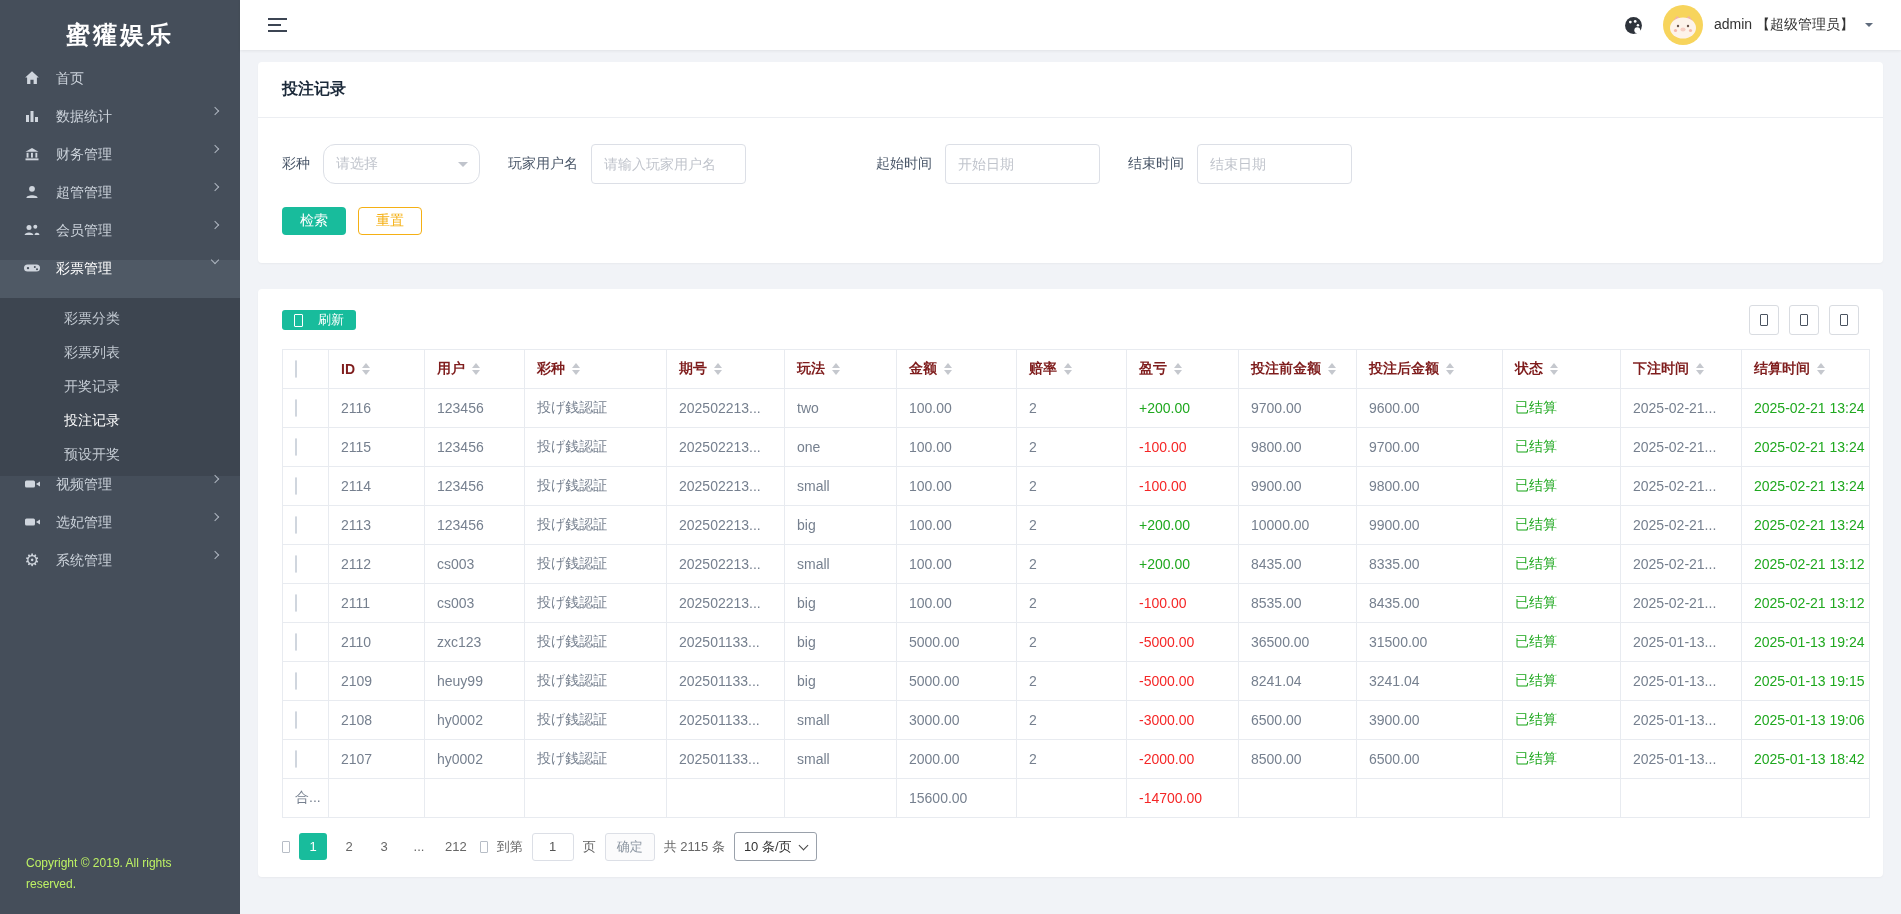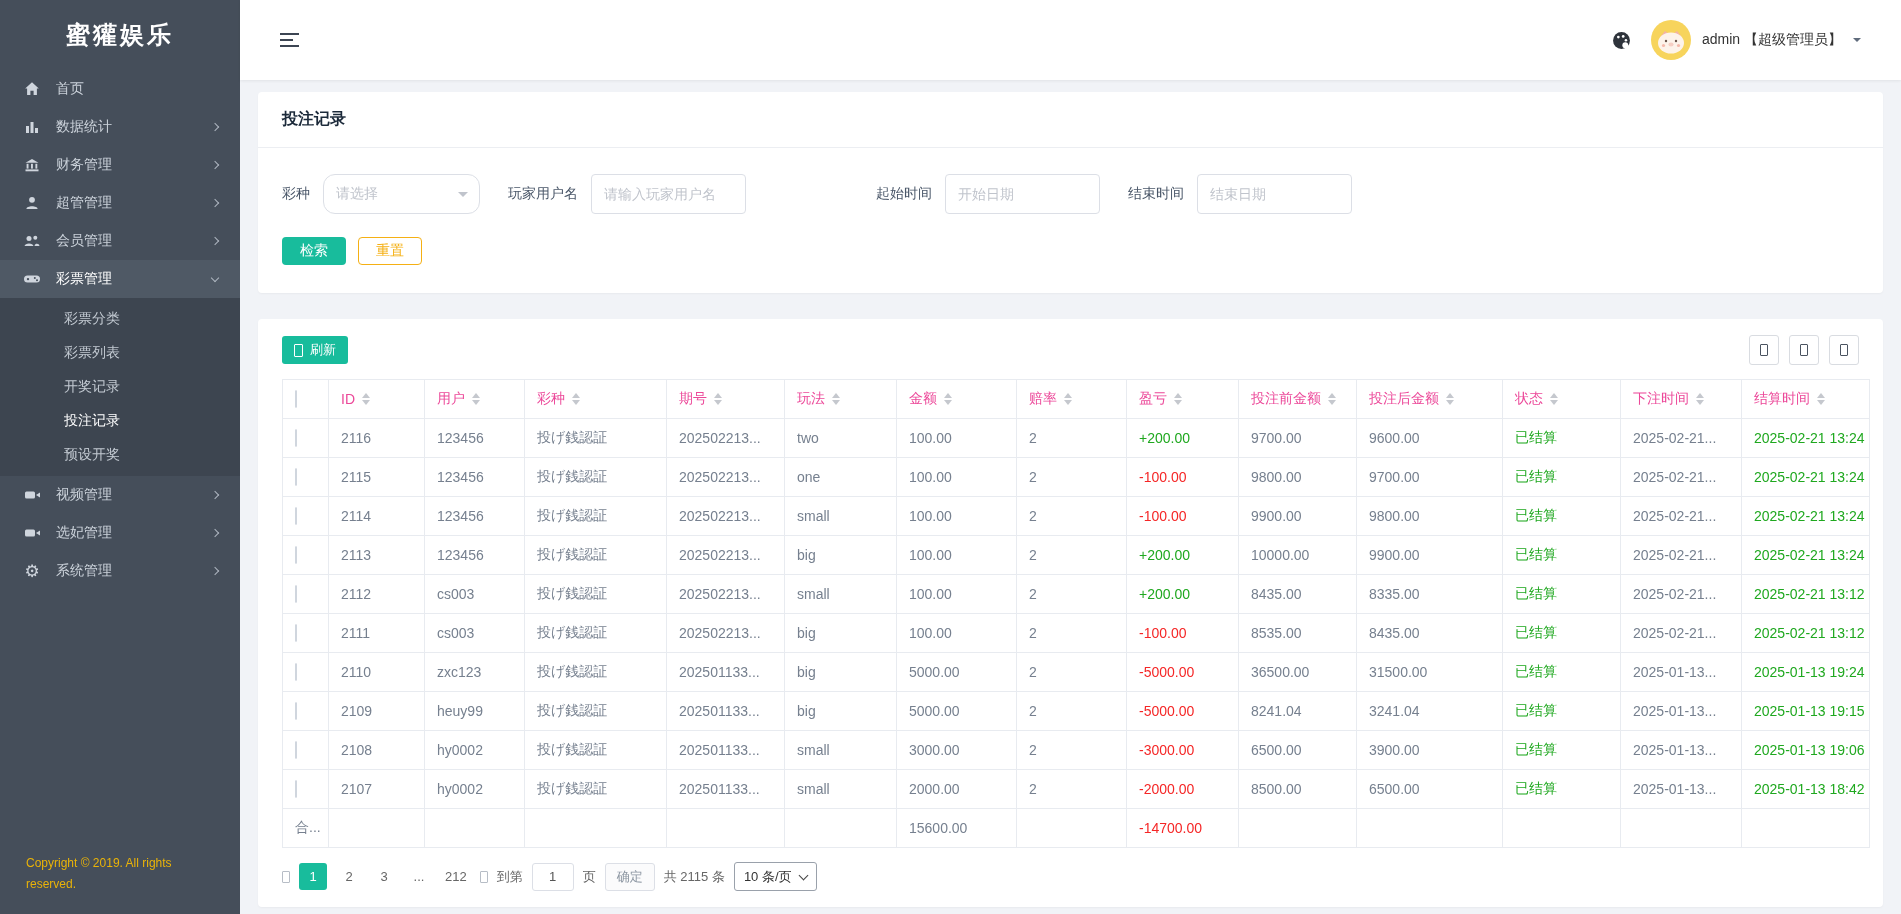--- a/index.html
+++ b/index.html
@@ -26,7 +26,7 @@
 
   
   .main{flex:1;display:flex;flex-direction:column;min-width:0}
-  .topbar{height:80px;background:#fff;display:flex;align-items:center;padding:0 40px;box-shadow:0 1px 3px rgba(0,0,0,.07);position:relative;z-index:2}
+  .topbar{height:50px;background:#fff;display:flex;align-items:center;padding:0 28px;box-shadow:0 1px 3px rgba(0,0,0,.07);position:relative;z-index:2}
   .burger{display:flex;flex-direction:column;gap:4px;cursor:pointer}
   .burger i{display:block;height:2px;background:#3c4553;width:19px}
   .burger i:nth-child(2){width:13px}

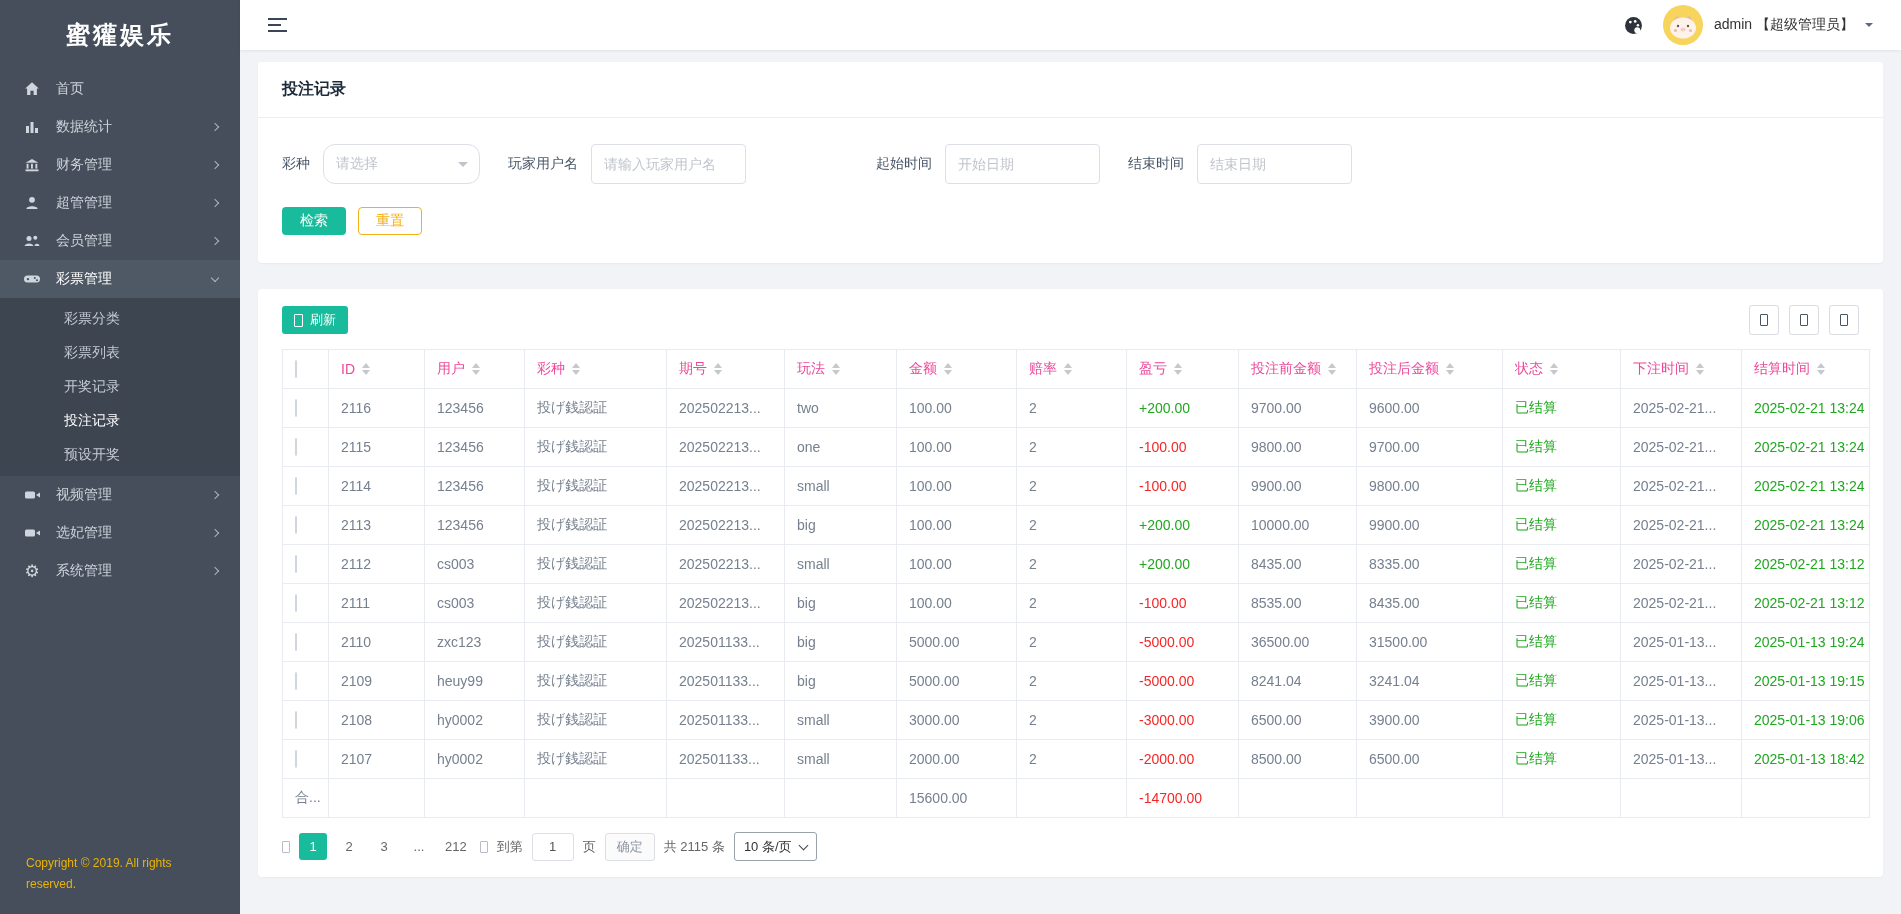--- a/index.html
+++ b/index.html
@@ -10,7 +10,7 @@
   .sidebar{width:240px;flex:0 0 240px;background:#454e5a;color:#ccd3db;display:flex;flex-direction:column}
   .brand{height:70px;display:flex;align-items:center;justify-content:center;font-size:24px;font-weight:bold;color:#fff;letter-spacing:3px}
   .menu{flex:1;overflow:hidden}
-  .mi{height:38px;display:flex;align-items:center;padding:0 22px;font-size:14px;cursor:pointer}
+  .mi{height:38px;display:flex;align-items:flex-start;padding:0 22px;font-size:14px;cursor:pointer}
   .mi .ic{width:20px;display:flex;justify-content:center;align-items:center;margin-right:14px}
   .mi .ic svg{display:block}
   .mi .lbl{flex:1}

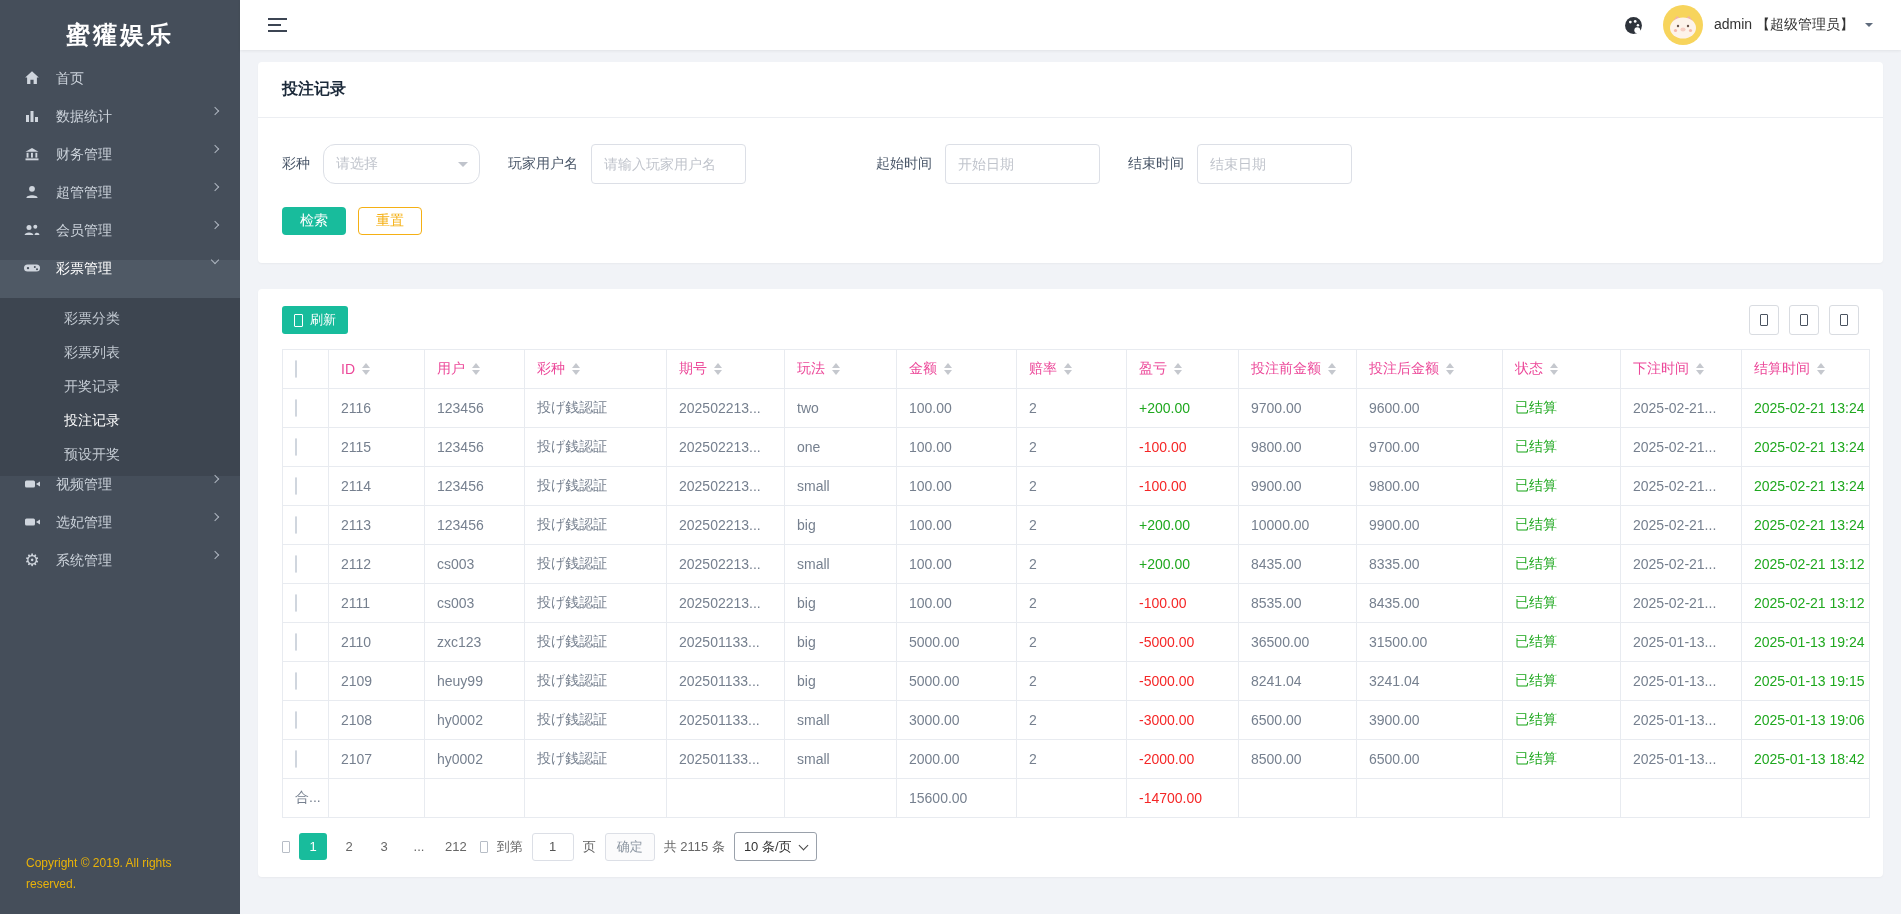--- a/index.html
+++ b/index.html
@@ -55,7 +55,7 @@
 
   .table-card{margin-top:26px;padding:16px 24px}
   .ttoolbar{display:flex;align-items:center}
-  .refresh-btn{height:28px;padding:0 12px;background:#18bc9c;color:#fff;border-radius:3px;display:flex;align-items:center;gap:7px;font-size:13px;cursor:pointer}
+  .refresh-btn{height:20px;padding:0 12px;background:#18bc9c;color:#fff;border-radius:3px;display:flex;align-items:center;gap:15px;font-size:13px;cursor:pointer}
   .tofu{display:inline-block;width:9px;height:13px;border:1.5px solid currentColor;border-radius:1px}
   .tools{margin-left:auto;display:flex;gap:10px}
   .tool-btn{width:30px;height:30px;border:1px solid #d9dce1;border-radius:3px;background:#fff;display:flex;align-items:center;justify-content:center;color:#4a5360;cursor:pointer}

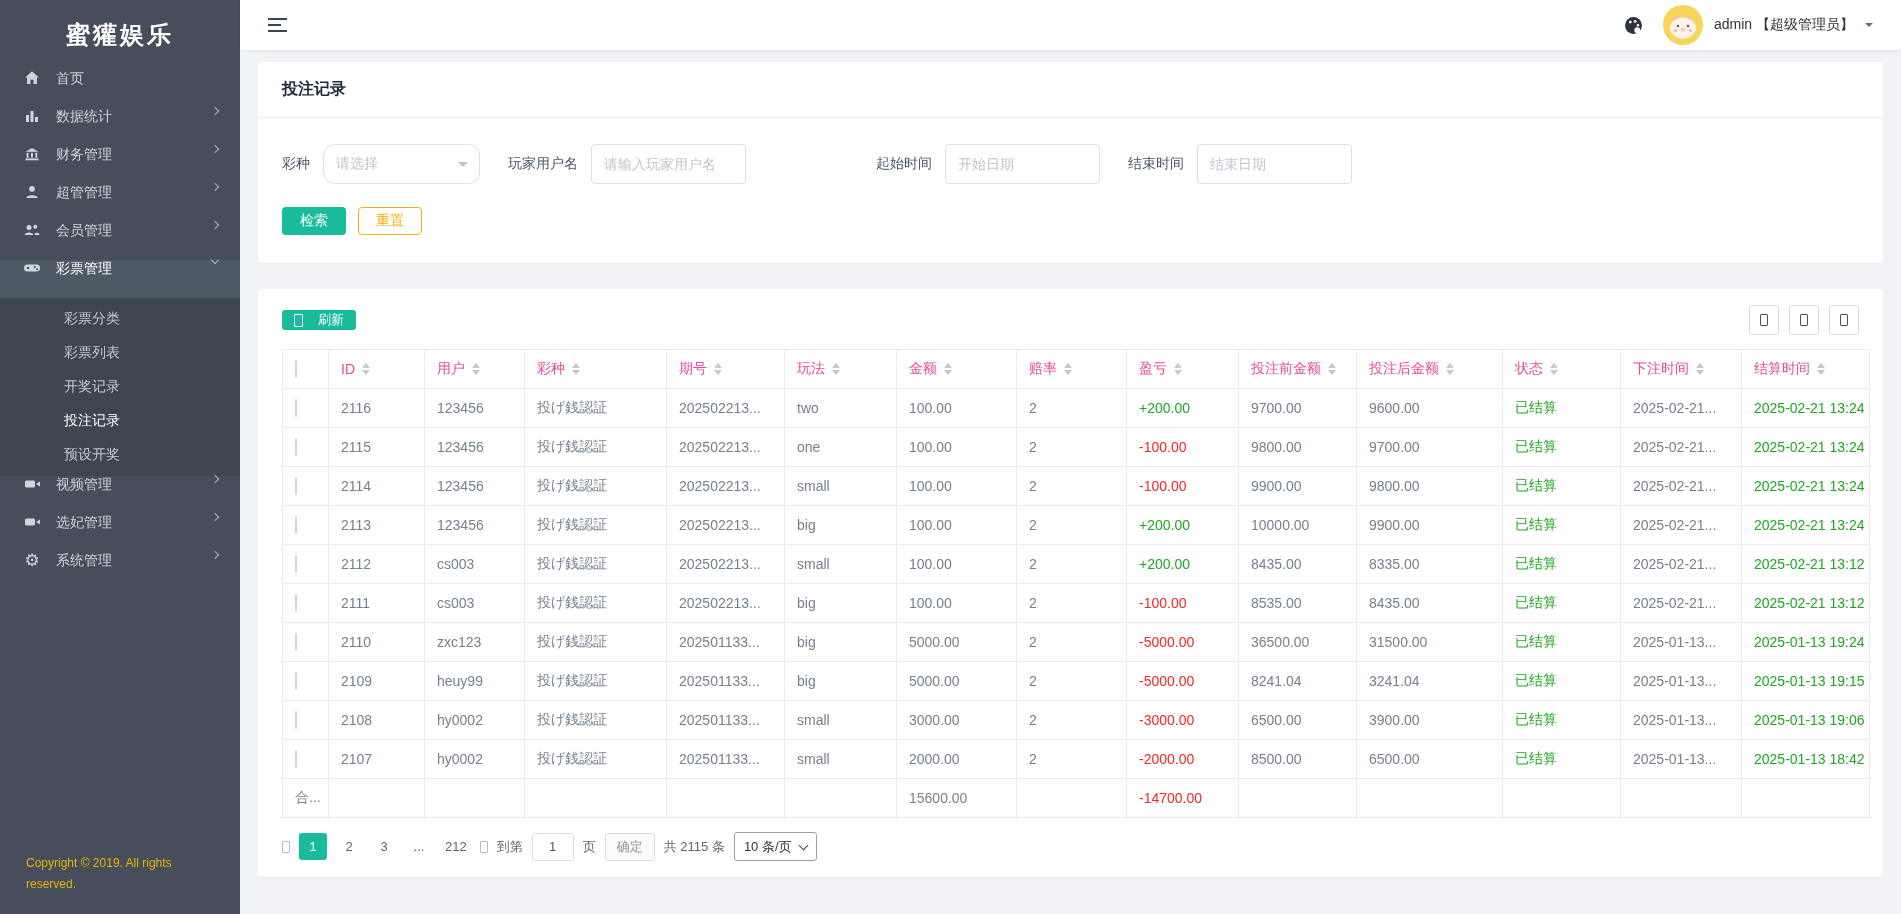--- a/index.html
+++ b/index.html
@@ -63,7 +63,7 @@
 
   table{width:100%;border-collapse:collapse;table-layout:fixed;margin-top:14px;font-size:14px;color:#76808f}
   th,td{border:1px solid #e8ebf0;height:39px;padding:0 12px;text-align:left;white-space:nowrap;overflow:hidden}
-  th{color:#ec4899;font-weight:normal}
+  th{color:#7f1d1d;font-weight:bold}
   .thwrap{display:flex;align-items:center}
   .sort{display:inline-flex;flex-direction:column;margin-left:7px;gap:2px}
   .sort i{width:0;height:0;border:4px solid transparent}

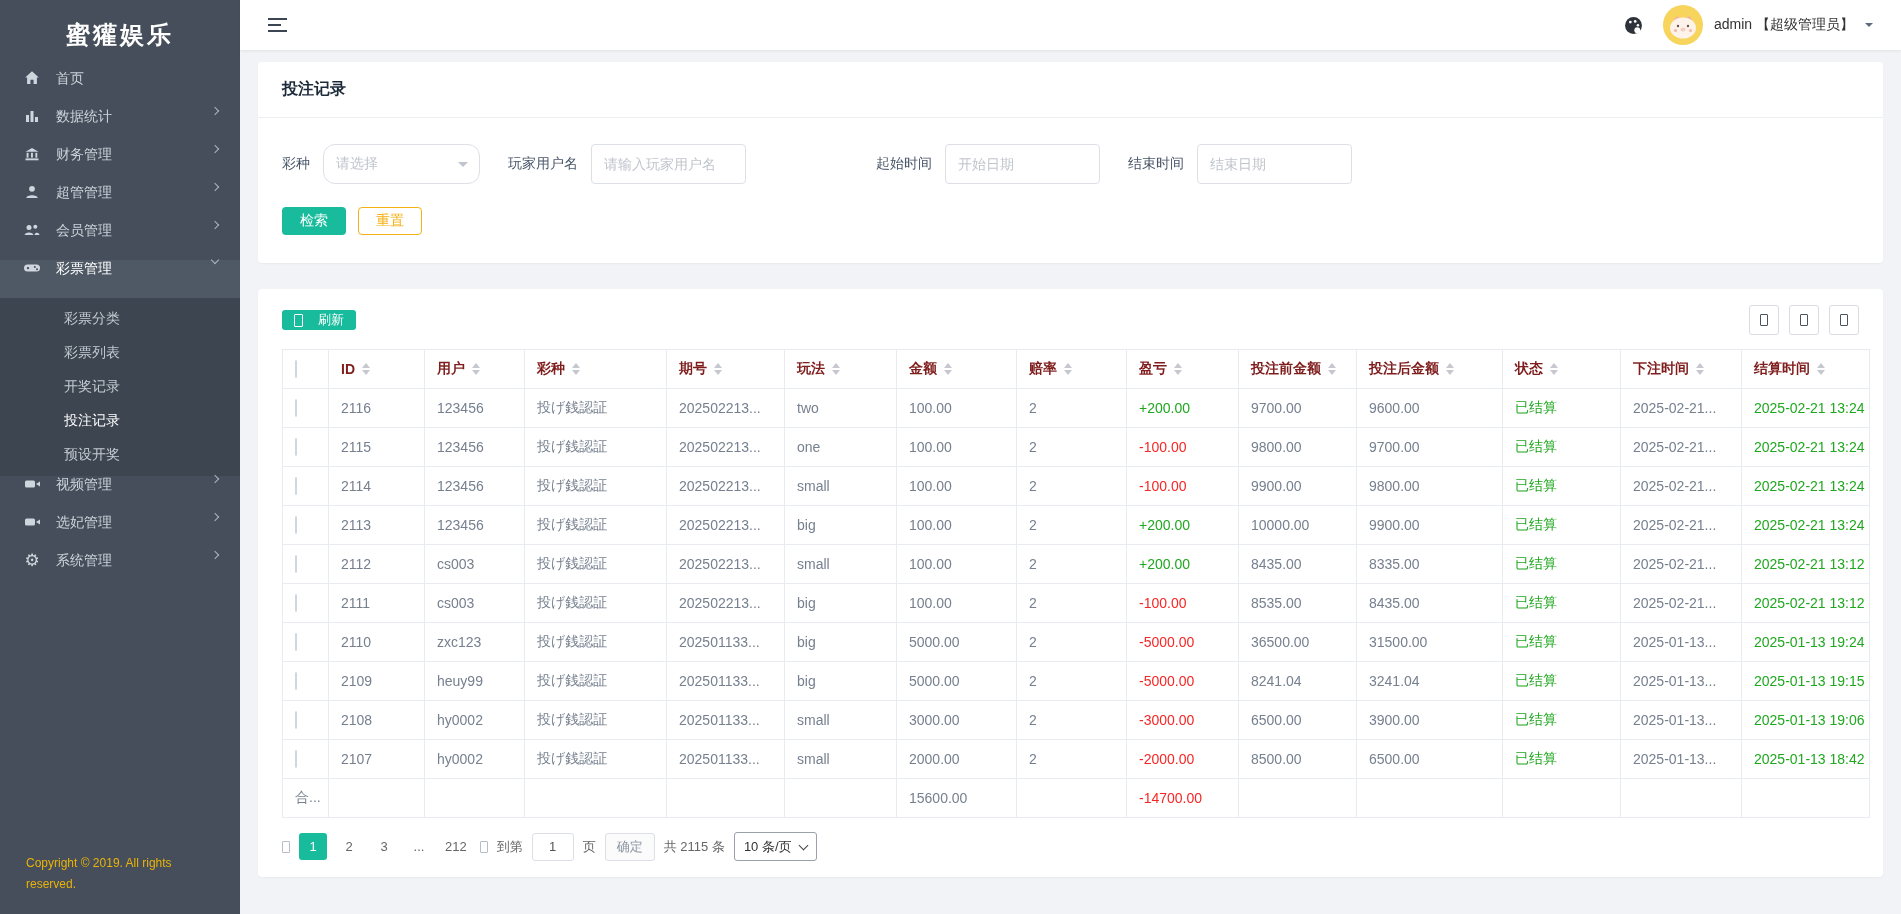--- a/index.html
+++ b/index.html
@@ -21,7 +21,7 @@
   .sub{background:#3d4550;padding:4px 0}
   .si{height:34px;display:flex;align-items:center;padding-left:64px;font-size:14px;color:#c3cad2;cursor:pointer}
   .si.active{color:#fff}
-  .copyright{padding:20px 26px;font-size:12px;color:#eab308;line-height:1.7}
+  .copyright{padding:20px 26px;font-size:12px;color:#bef264;line-height:1.7}
   .gi{font-family:"DejaVu Sans",sans-serif;font-size:17px;color:#cfd5dd;line-height:1}
 
   

